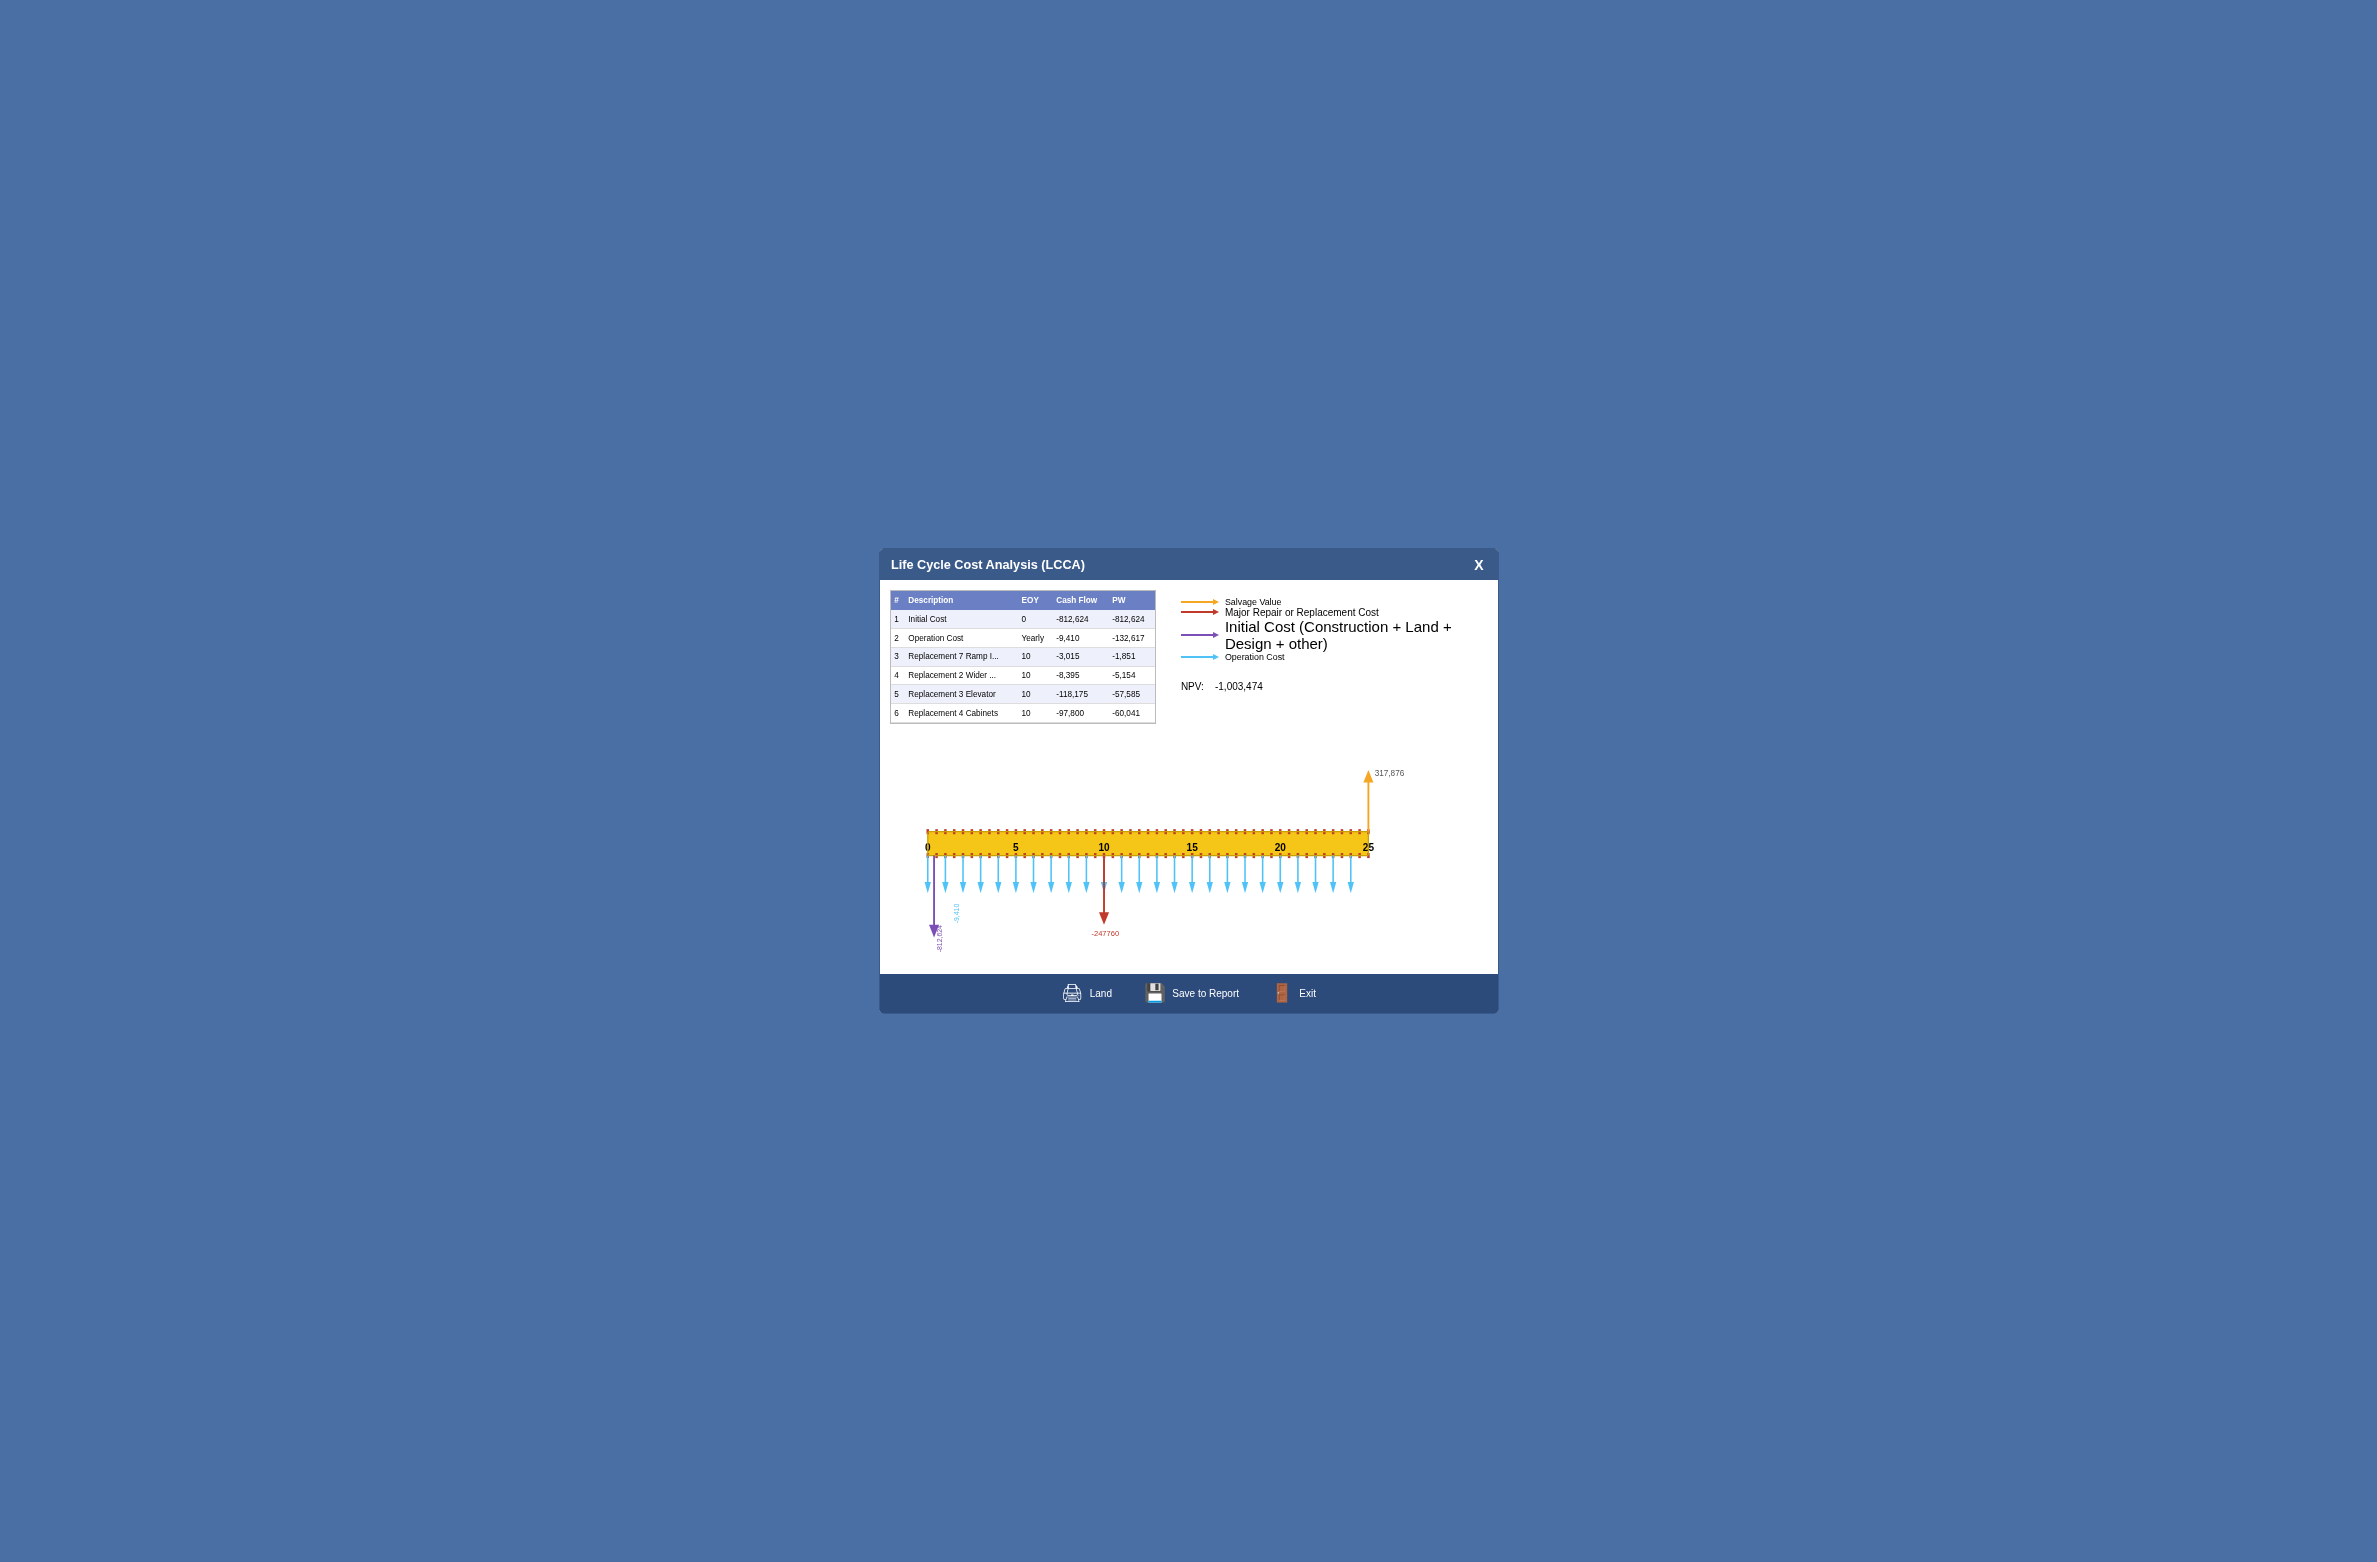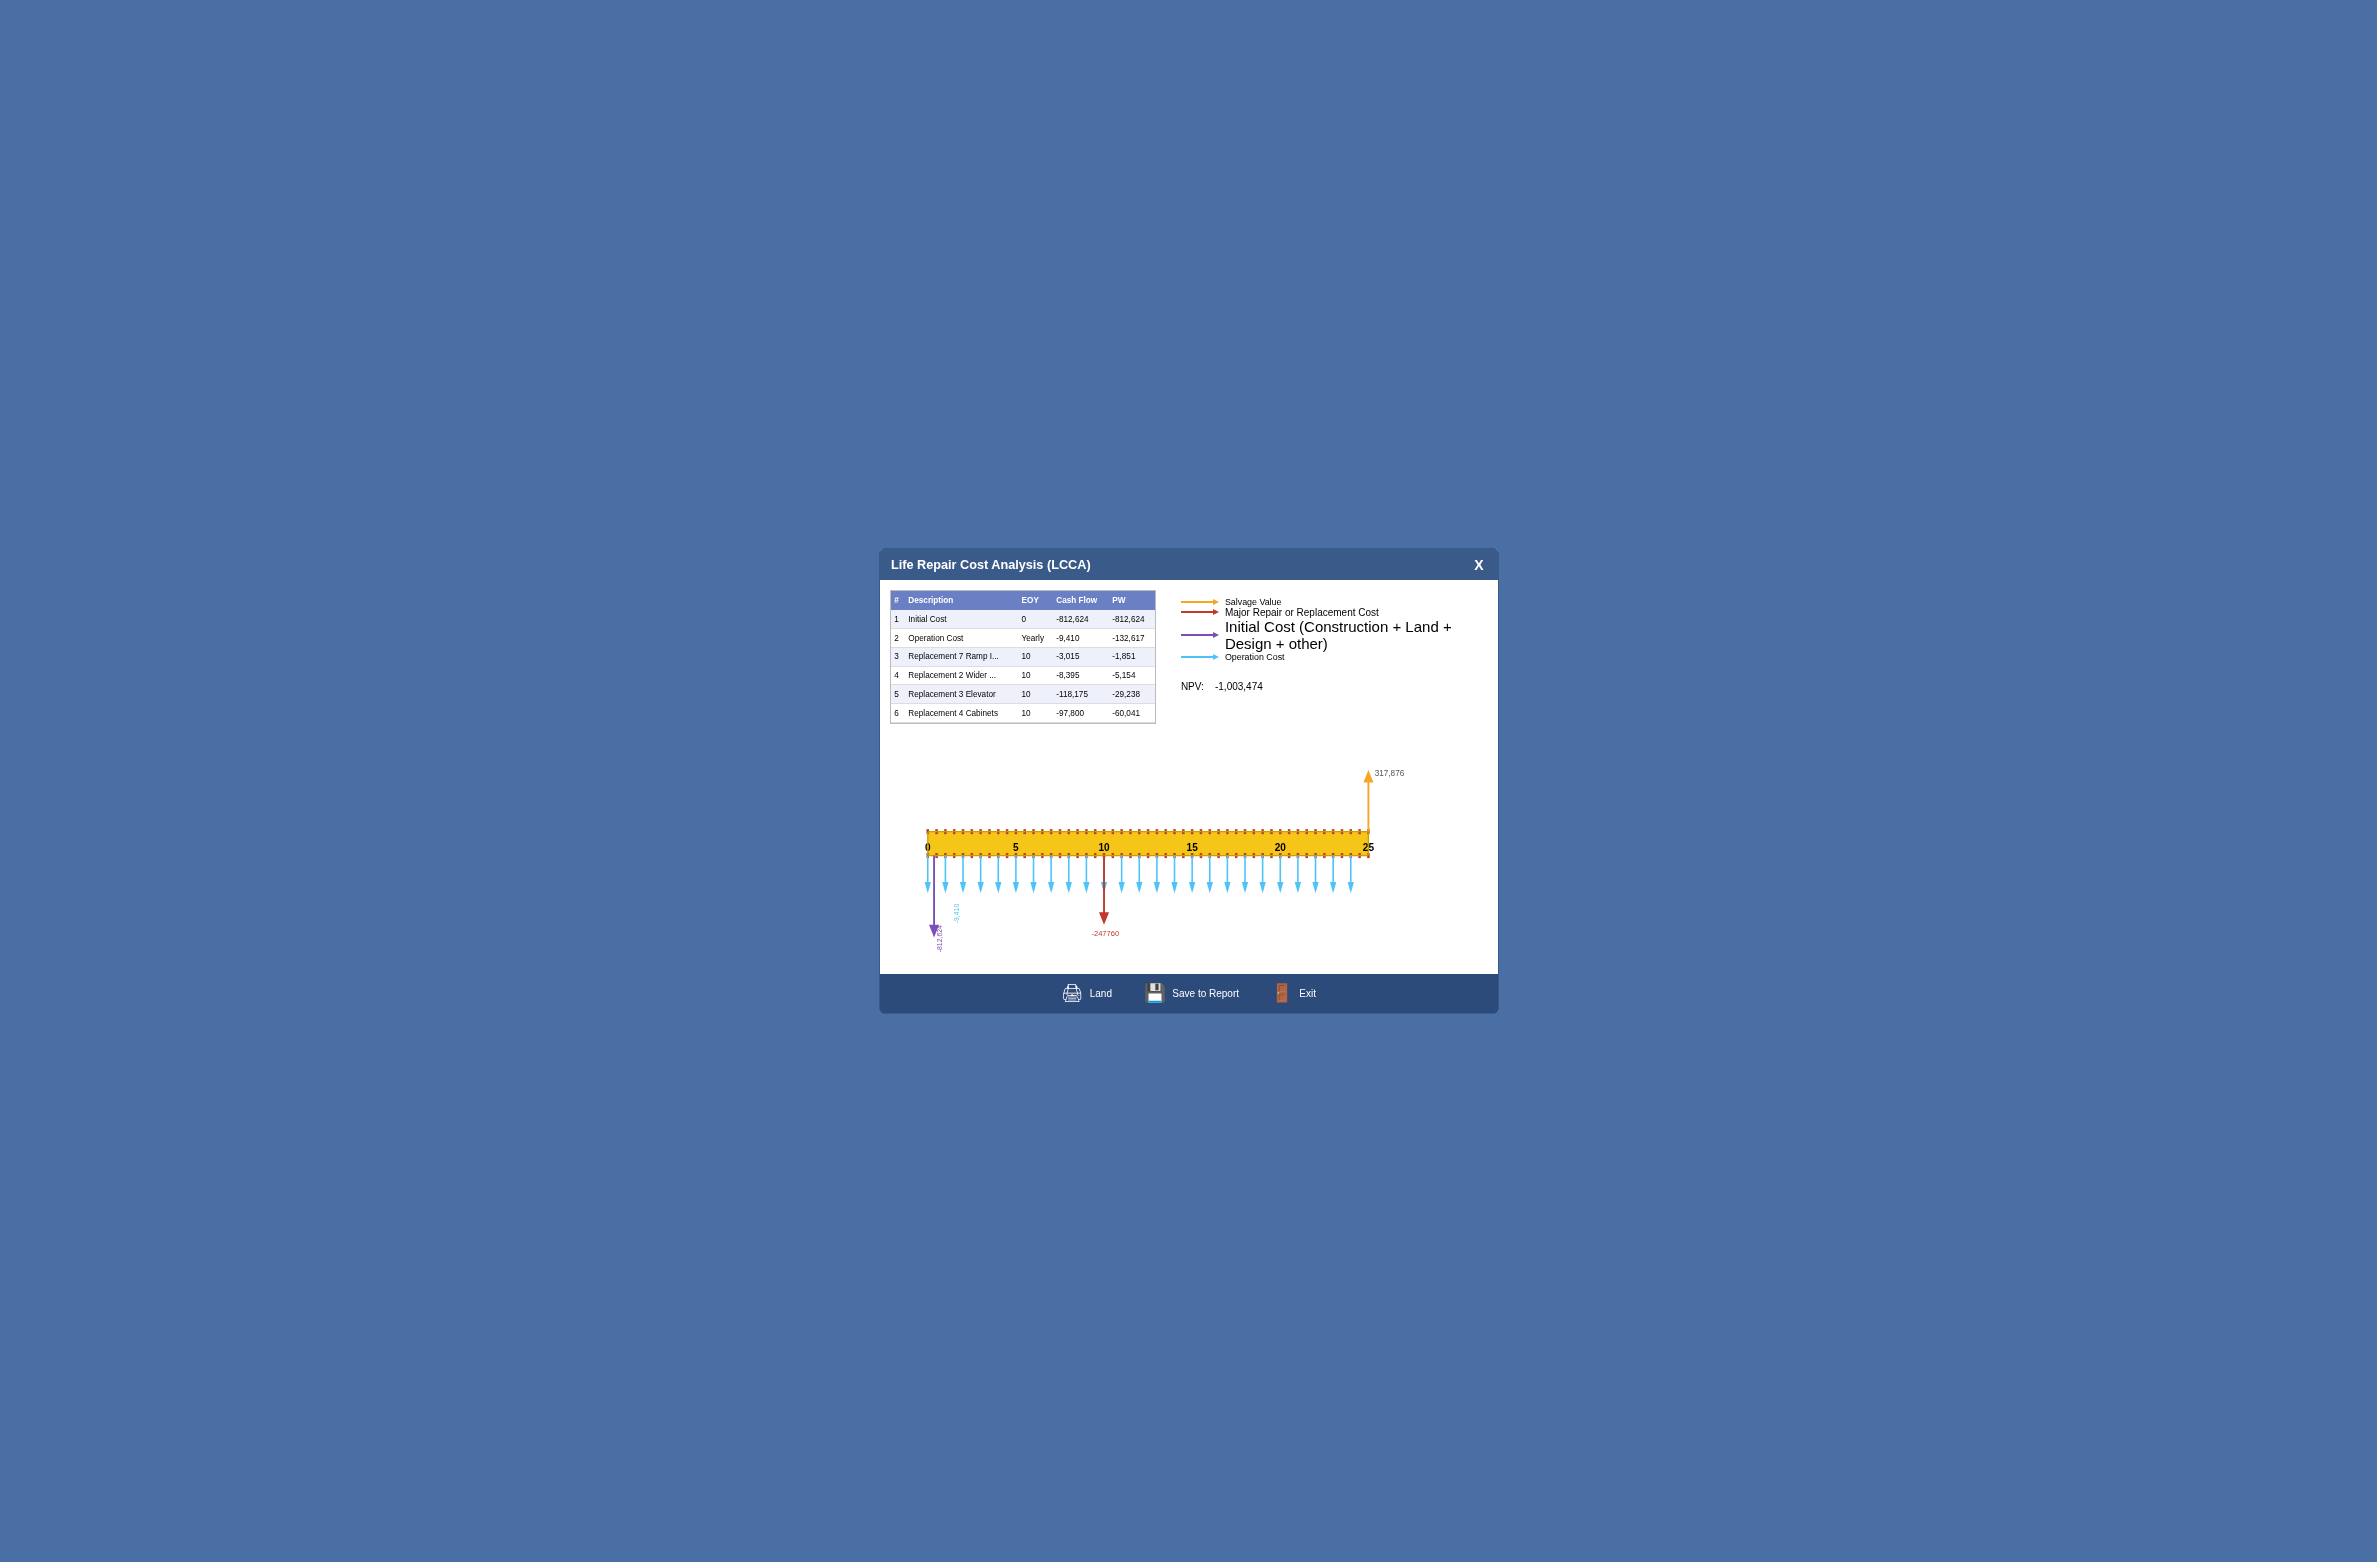--- a/index.html
+++ b/index.html
@@ -154,7 +154,7 @@
 <div class="dialog">
 
   <div class="title-bar">
-    <span>Life Repair Cost Analysis (LCCA)</span>
+    <span>Life Cycle Cost Analysis (LCCA)</span>
     <button class="close-btn">X</button>
   </div>
 

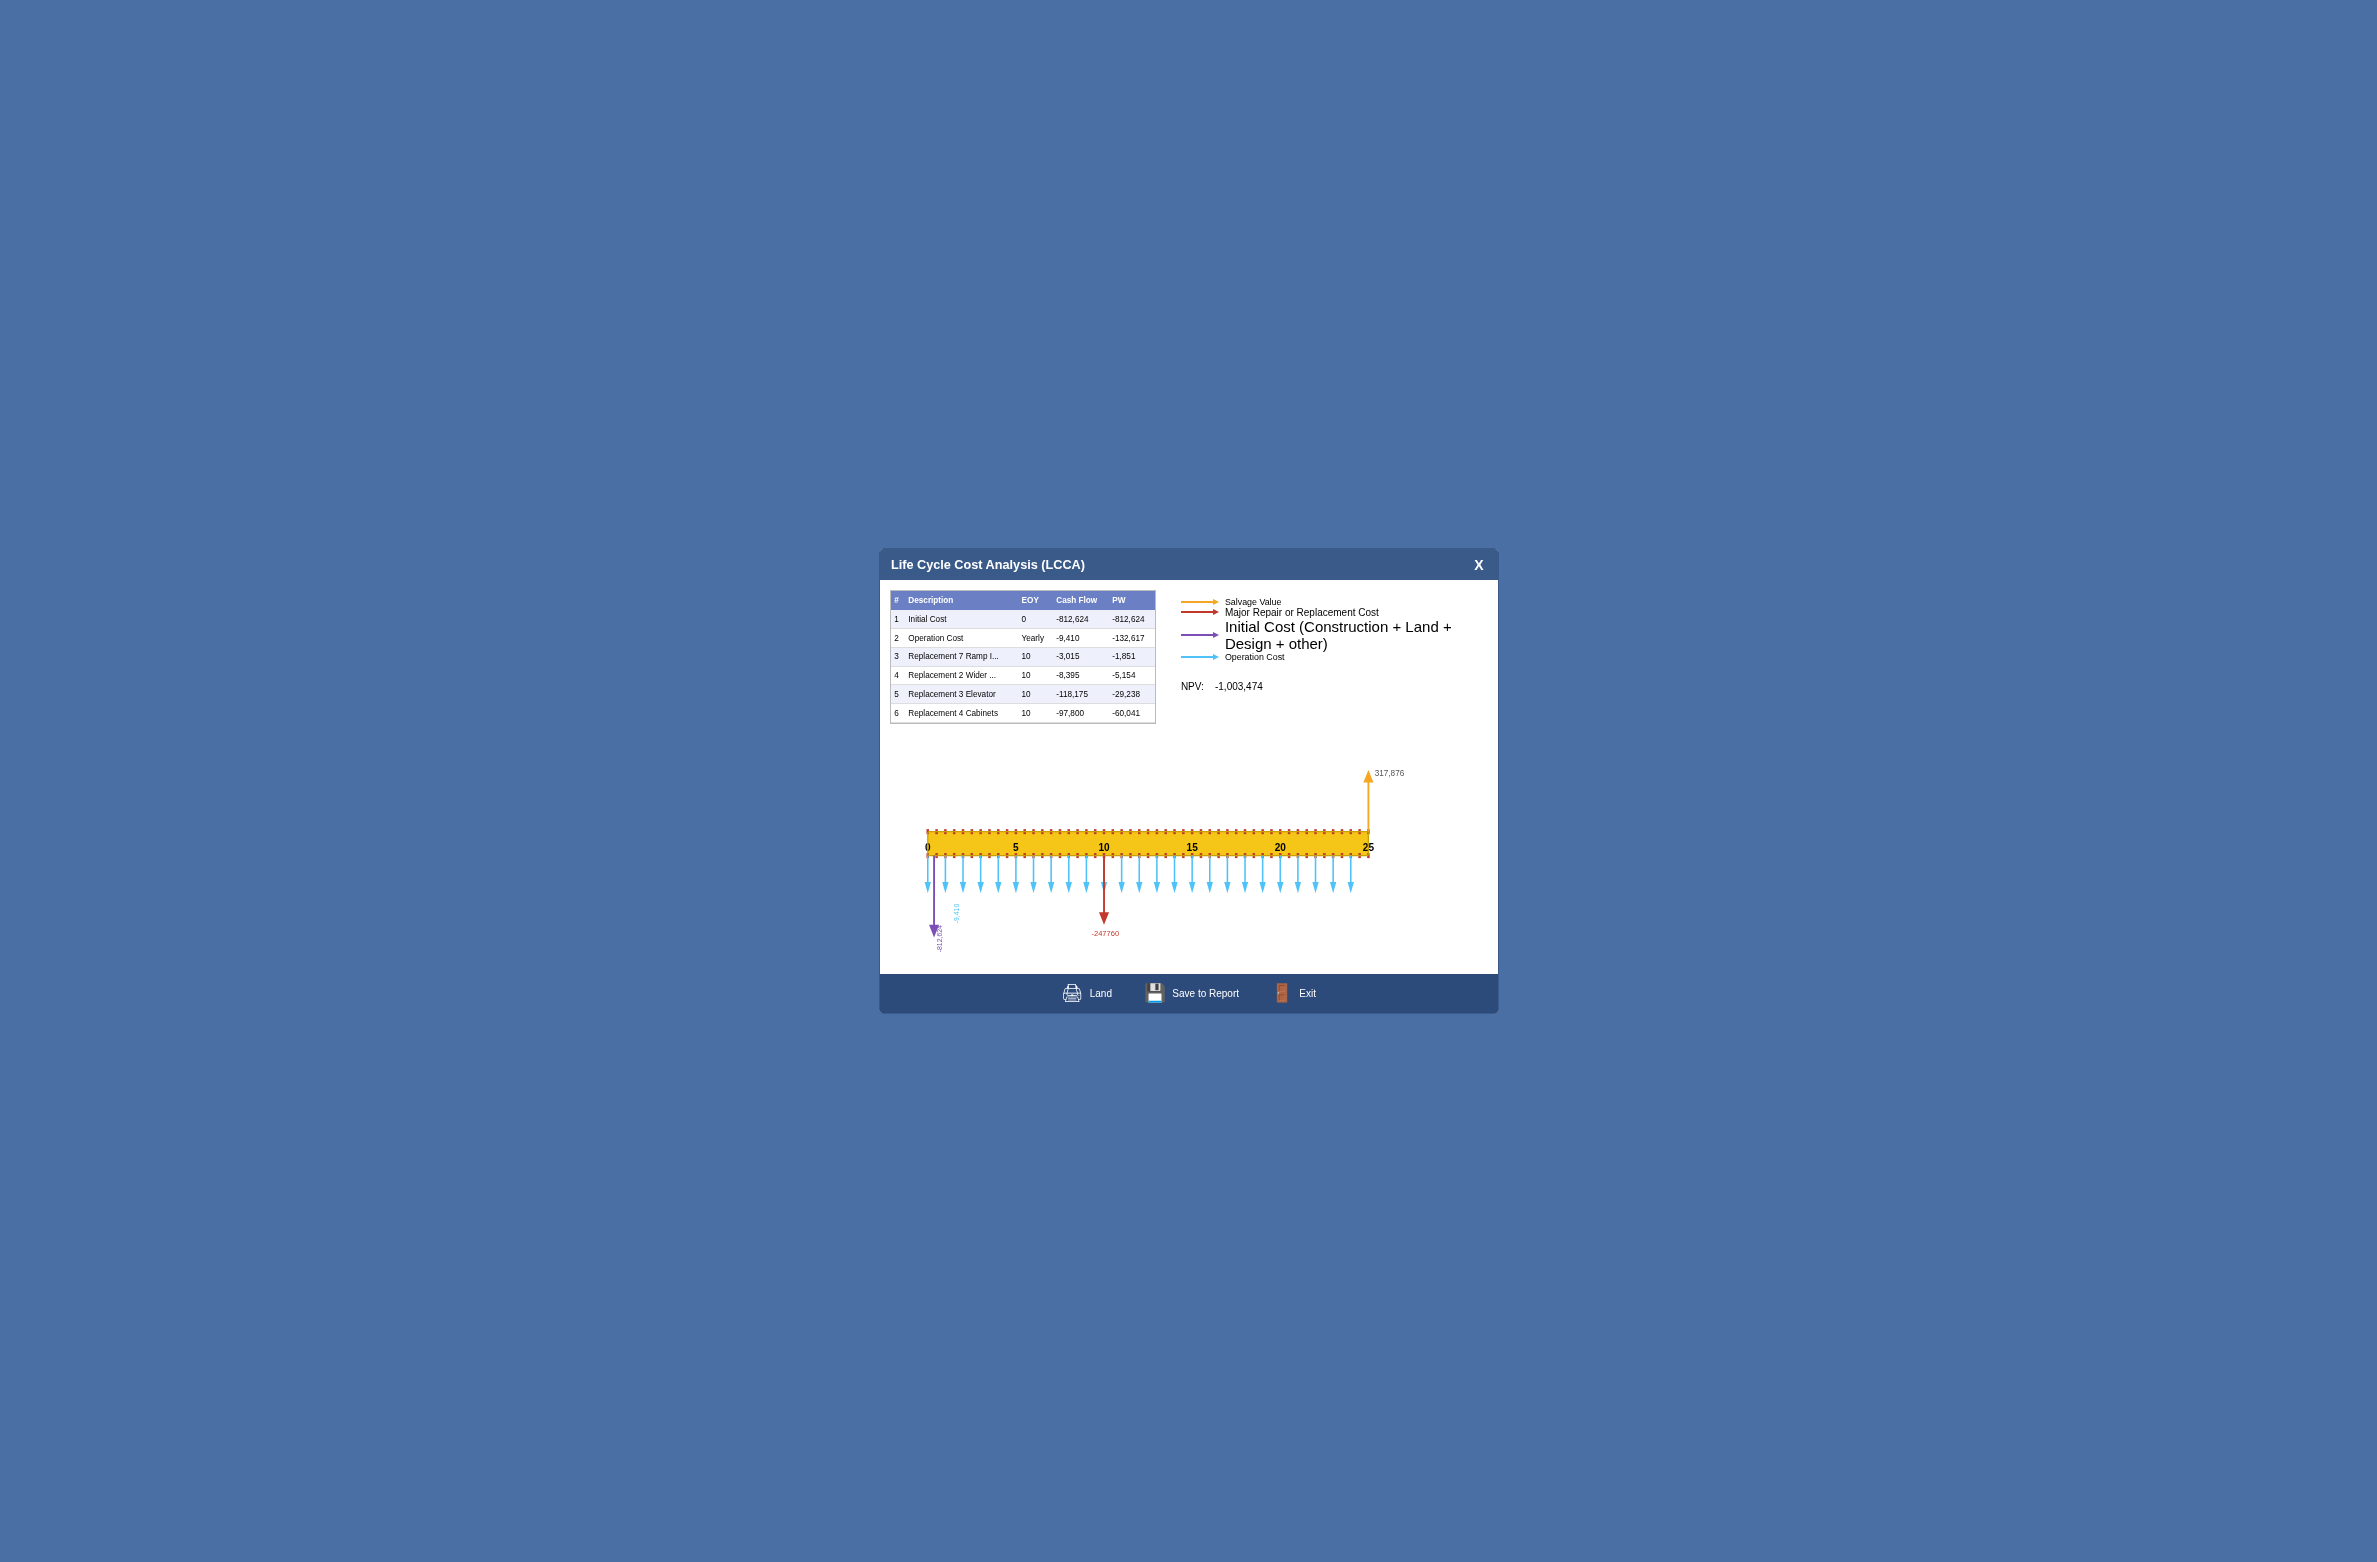--- a/index.html
+++ b/index.html
@@ -206,7 +206,7 @@
       <td>Replacement 3  Elevator</td>
       <td>10</td>
       <td>-118,175</td>
-      <td>-29,238</td>
+      <td>-57,585</td>
     </tr>
               <tr>
       <td>6</td>

